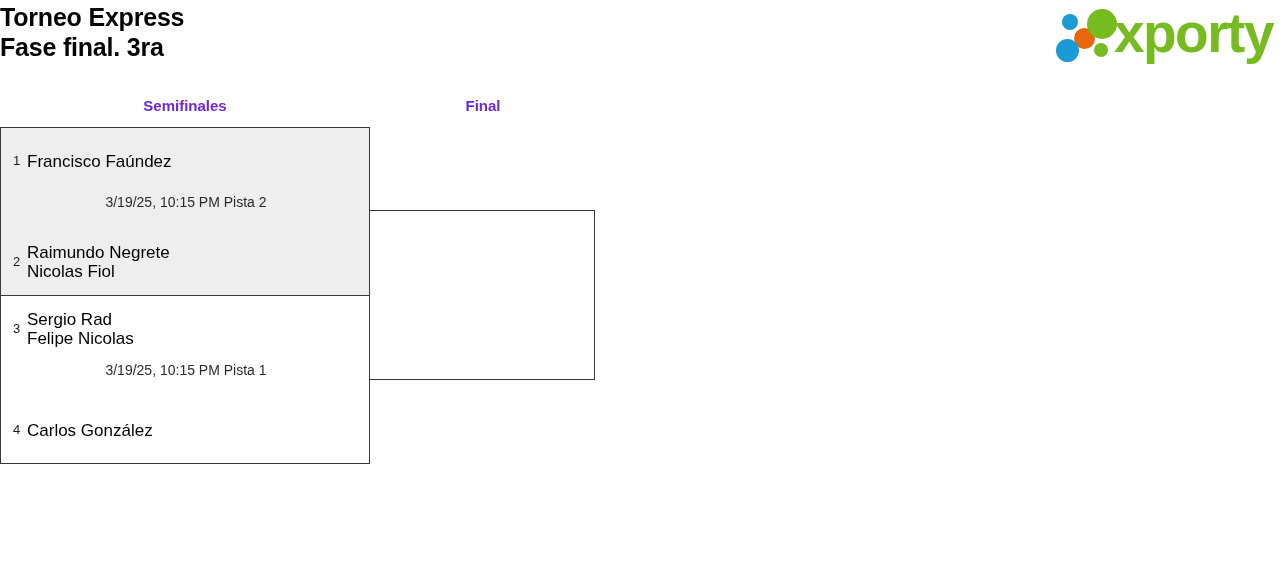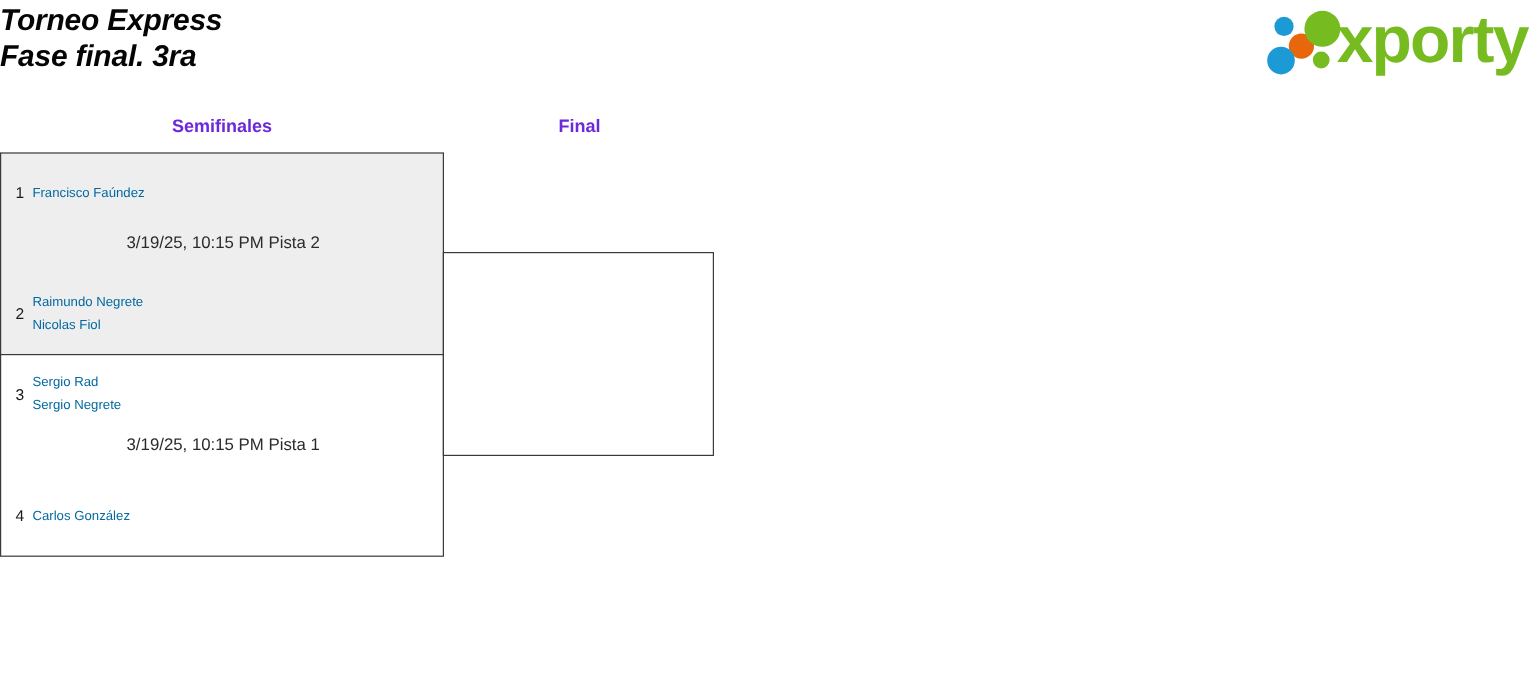--- a/index.html
+++ b/index.html
@@ -36,7 +36,6 @@
     letter-spacing: -0.2px;
     color: #050505;
     white-space: nowrap;
-    font-style: italic;
   }
 
   

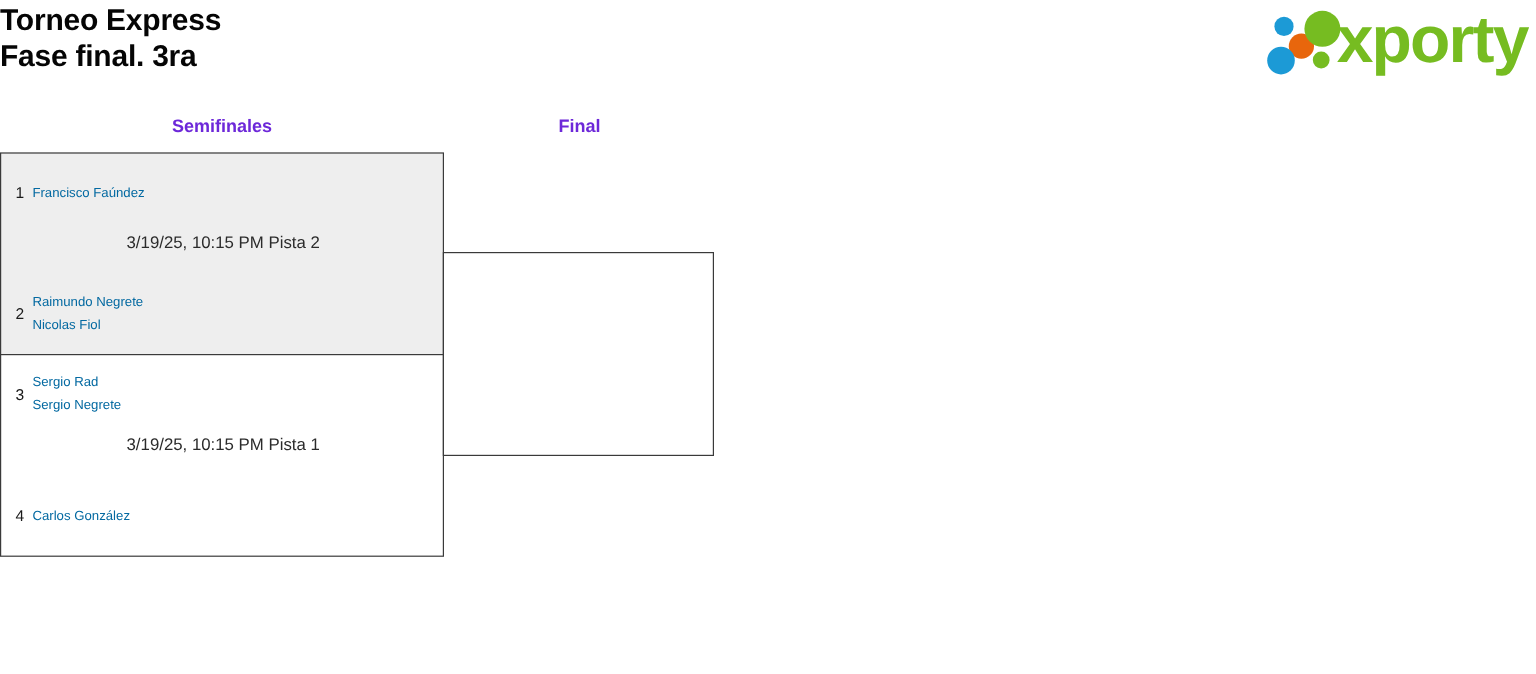--- a/index.html
+++ b/index.html
@@ -128,9 +128,9 @@
     padding-left: 2px;
   }
   .player {
-    font-size: 11px;
+    font-size: 17px;
     line-height: 19px;
-    color: #0369a1;
+    color: #000000;
     white-space: nowrap;
   }
 

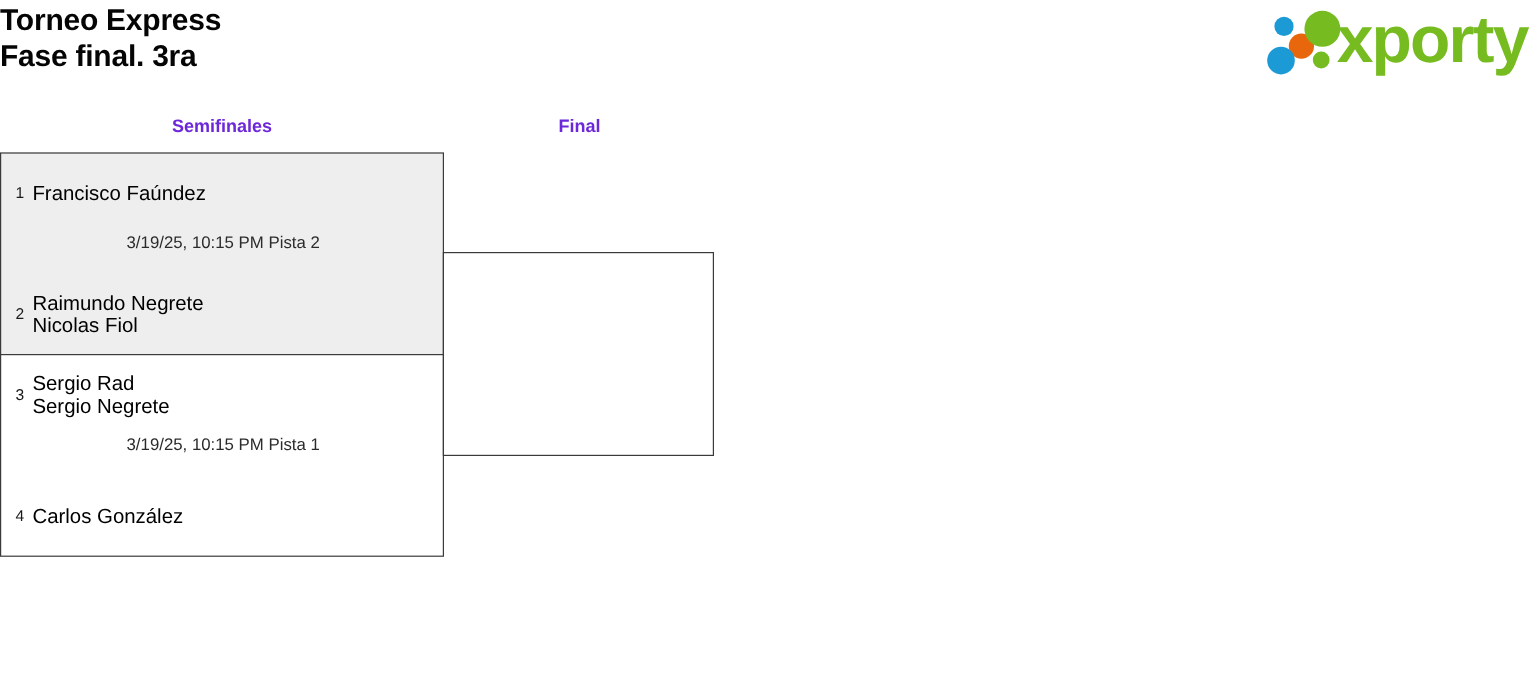--- a/index.html
+++ b/index.html
@@ -214,7 +214,7 @@
       <div class="seed">3</div>
       <div class="team-names">
         <div class="player">Sergio Rad</div>
-        <div class="player">Sergio Negrete</div>
+        <div class="player">Felipe Nicolas</div>
       </div>
     </div>
 

